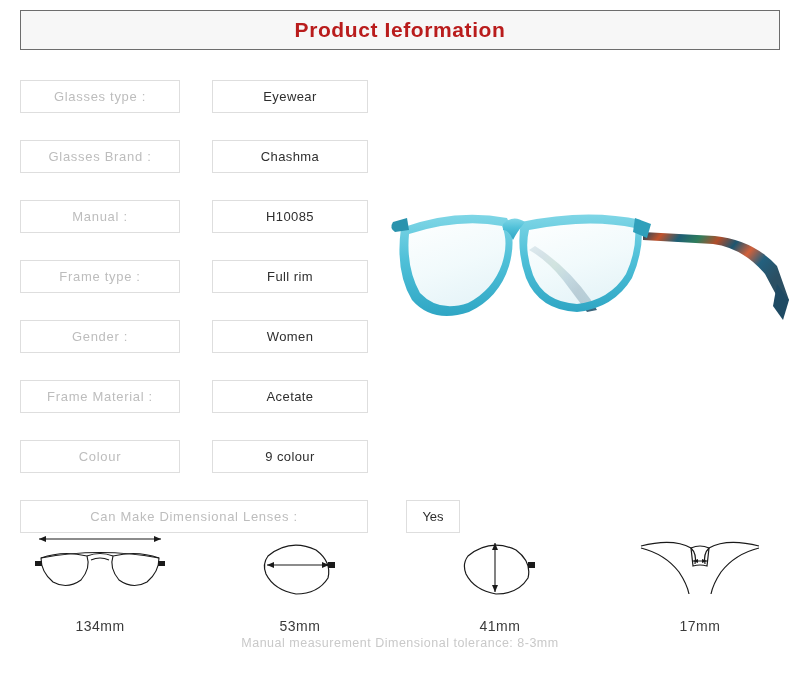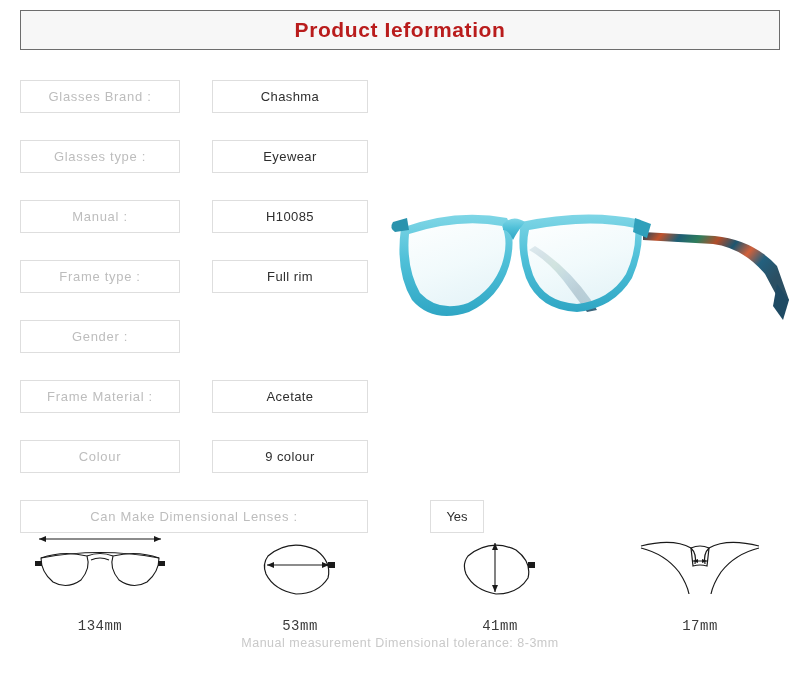--- a/index.html
+++ b/index.html
@@ -170,13 +170,13 @@
 <div id="spec-list">
 
   <div class="spec-row">
+    <div class="box label-box">Glasses type :</div>
+    <div class="box value-box">Eyewear</div>
+  </div>
+
+  <div class="spec-row">
     <div class="box label-box">Glasses Brand :</div>
     <div class="box value-box">Chashma</div>
-  </div>
-
-  <div class="spec-row">
-    <div class="box label-box">Glasses type :</div>
-    <div class="box value-box">Eyewear</div>
   </div>
 
   <div class="spec-row">

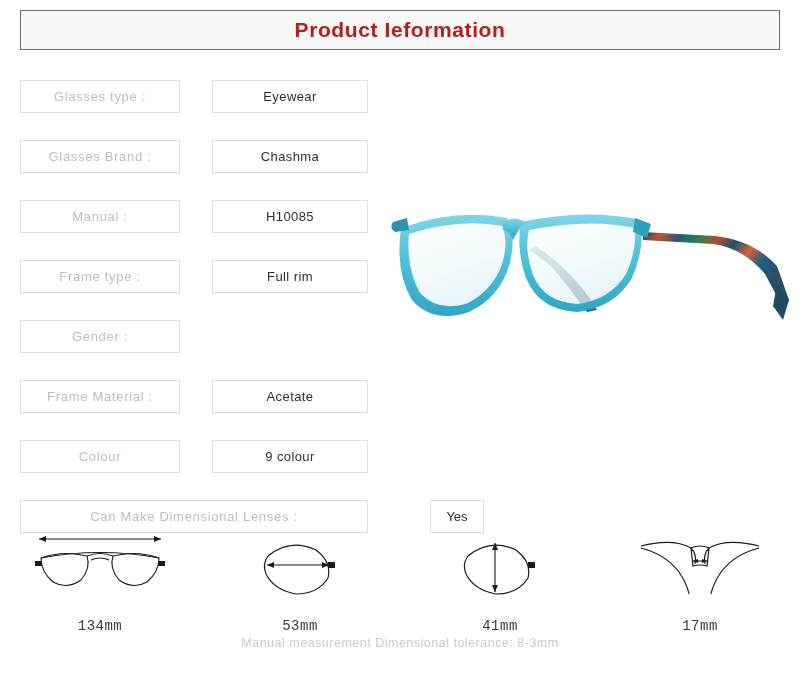--- a/index.html
+++ b/index.html
@@ -191,6 +191,7 @@
 
   <div class="spec-row">
     <div class="box label-box">Gender :</div>
+    <div class="box value-box">Women</div>
   </div>
 
   <div class="spec-row">

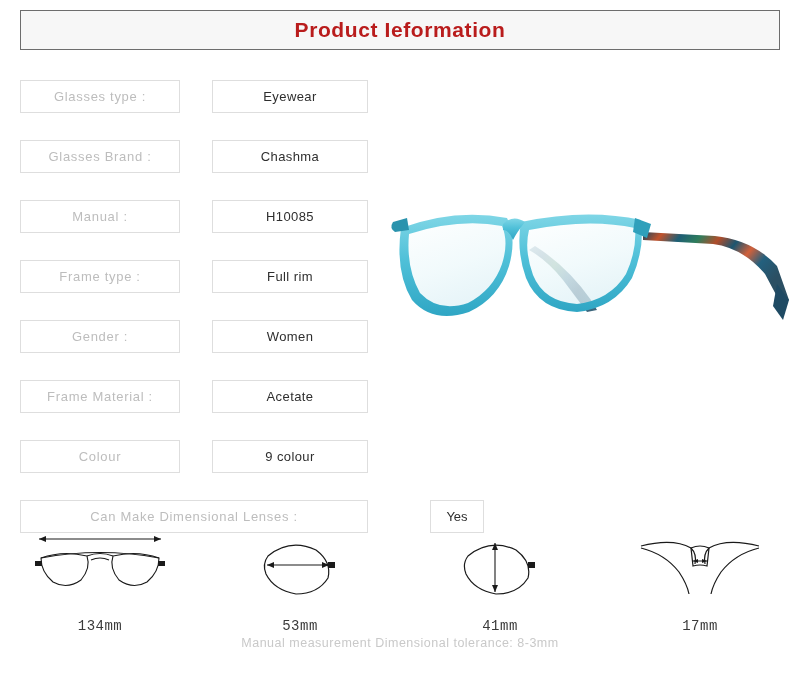--- a/index.html
+++ b/index.html
@@ -105,7 +105,6 @@
     justify-content: center;
     font-size: 13px;
     color: #2e2e2e;
-    margin-left: 24px;
   }
 
   

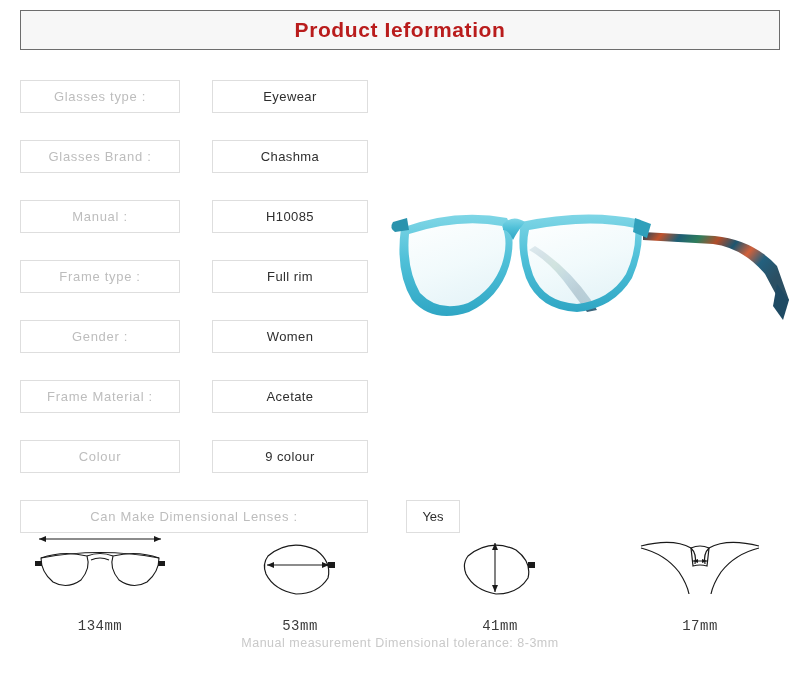--- a/index.html
+++ b/index.html
@@ -145,7 +145,6 @@
     color: #3a3a3a;
     letter-spacing: 0.5px;
     margin-top: 18px;
-    font-family: Liberation Mono, monospace;
   }
 
   #tolerance-note {

